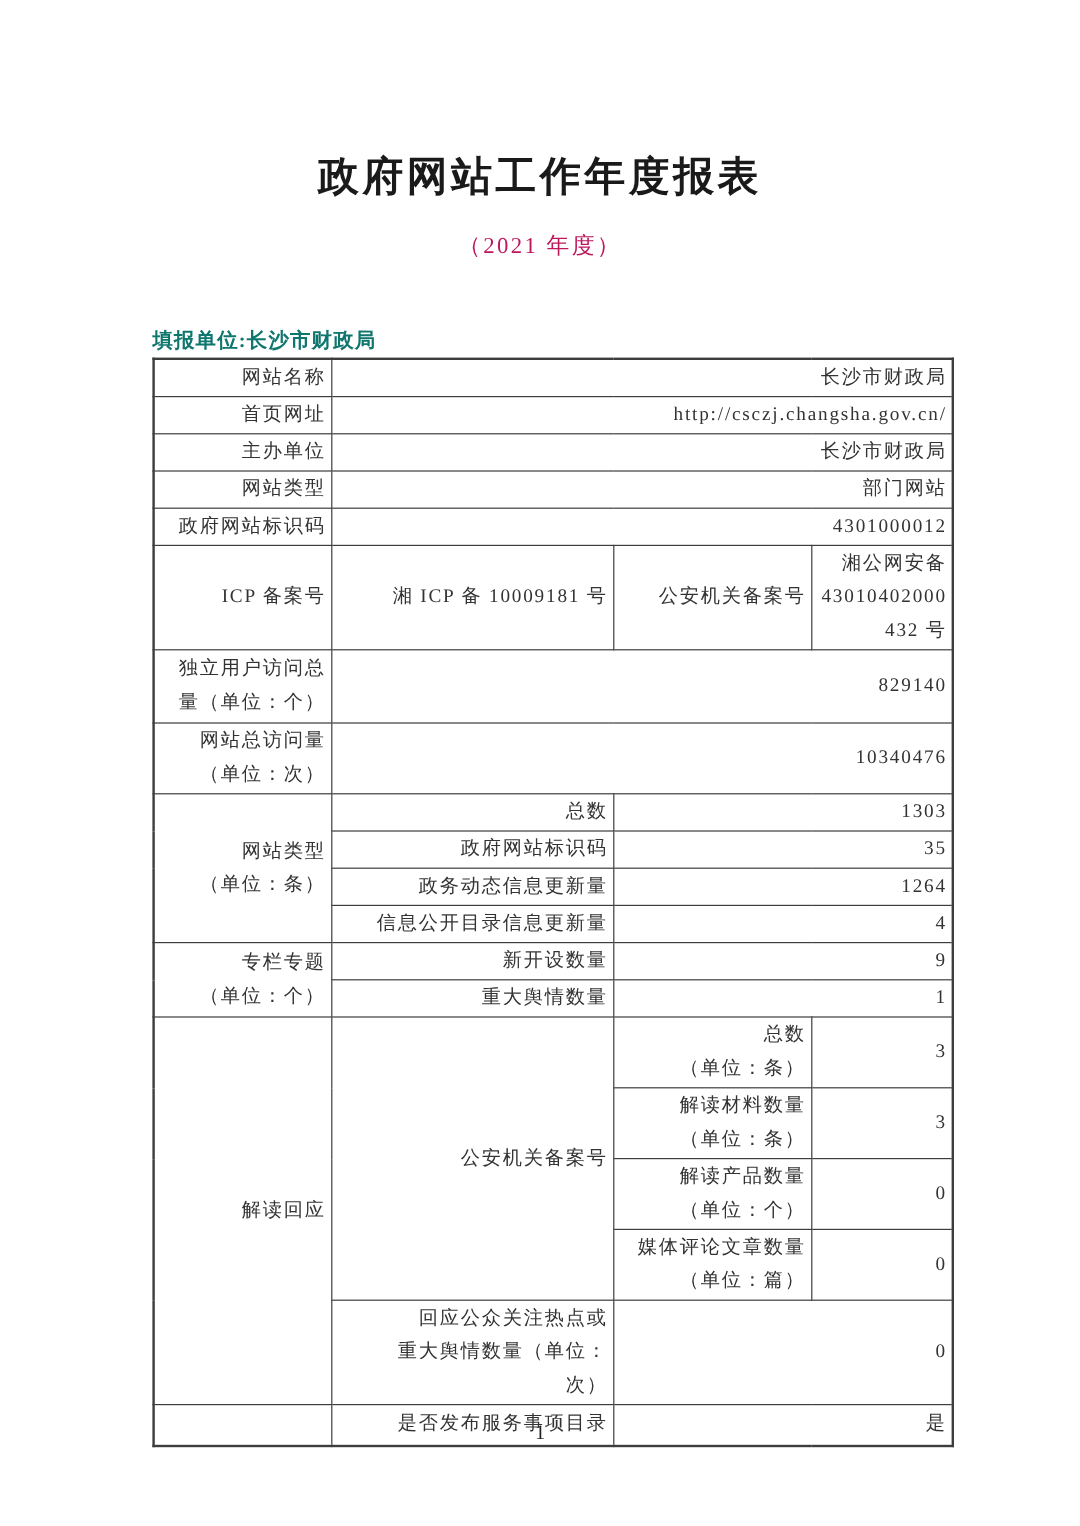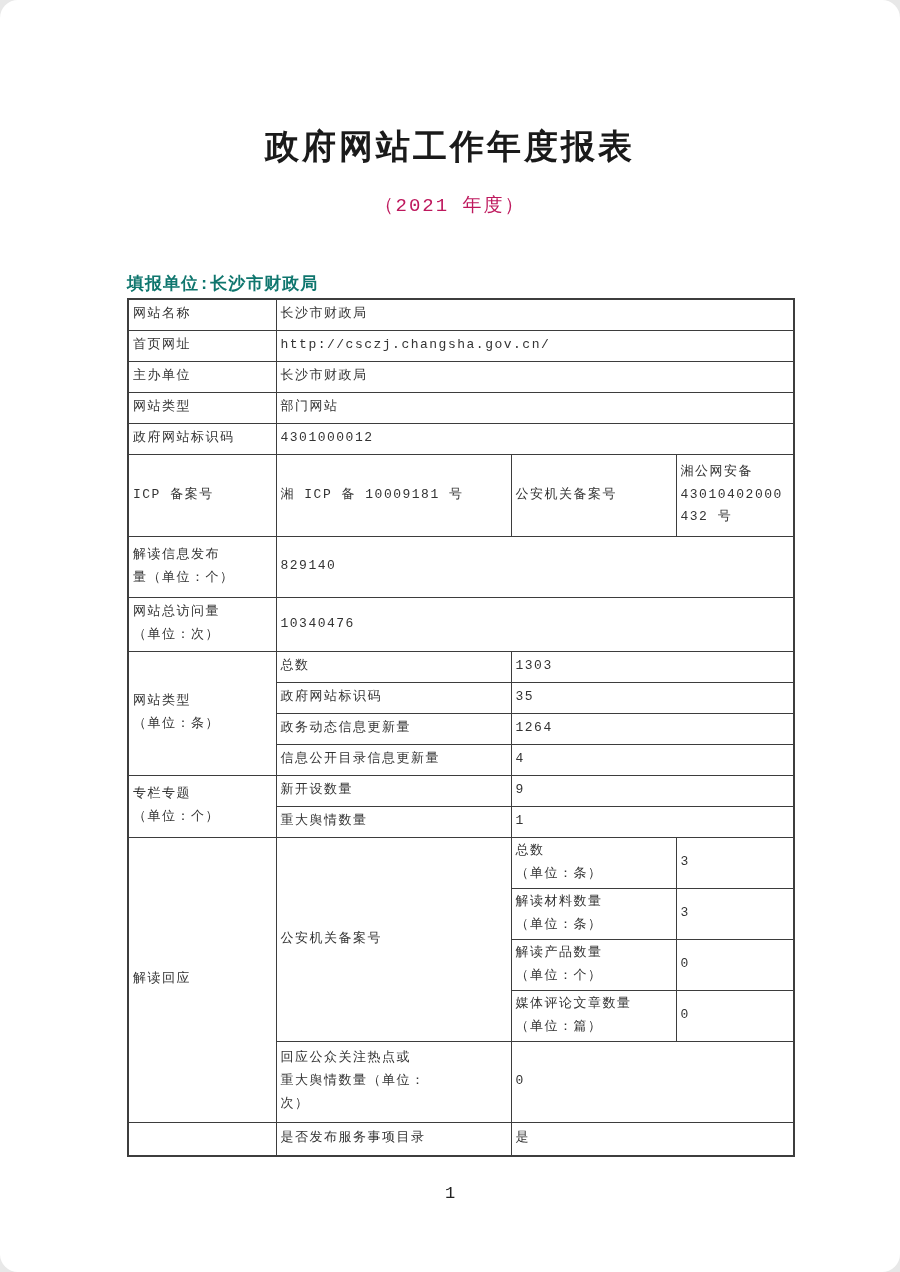--- a/index.html
+++ b/index.html
@@ -9,10 +9,9 @@
     height: 1272px;
     margin: 0 auto;
     background: #ffffff;
-    font-family: Liberation Mono, monospace;
+    font-family: Liberation Serif, serif;
     color: #333333;
     overflow: hidden;
-    border-radius: 18px;
   }
   .doc-title {
     position: absolute;

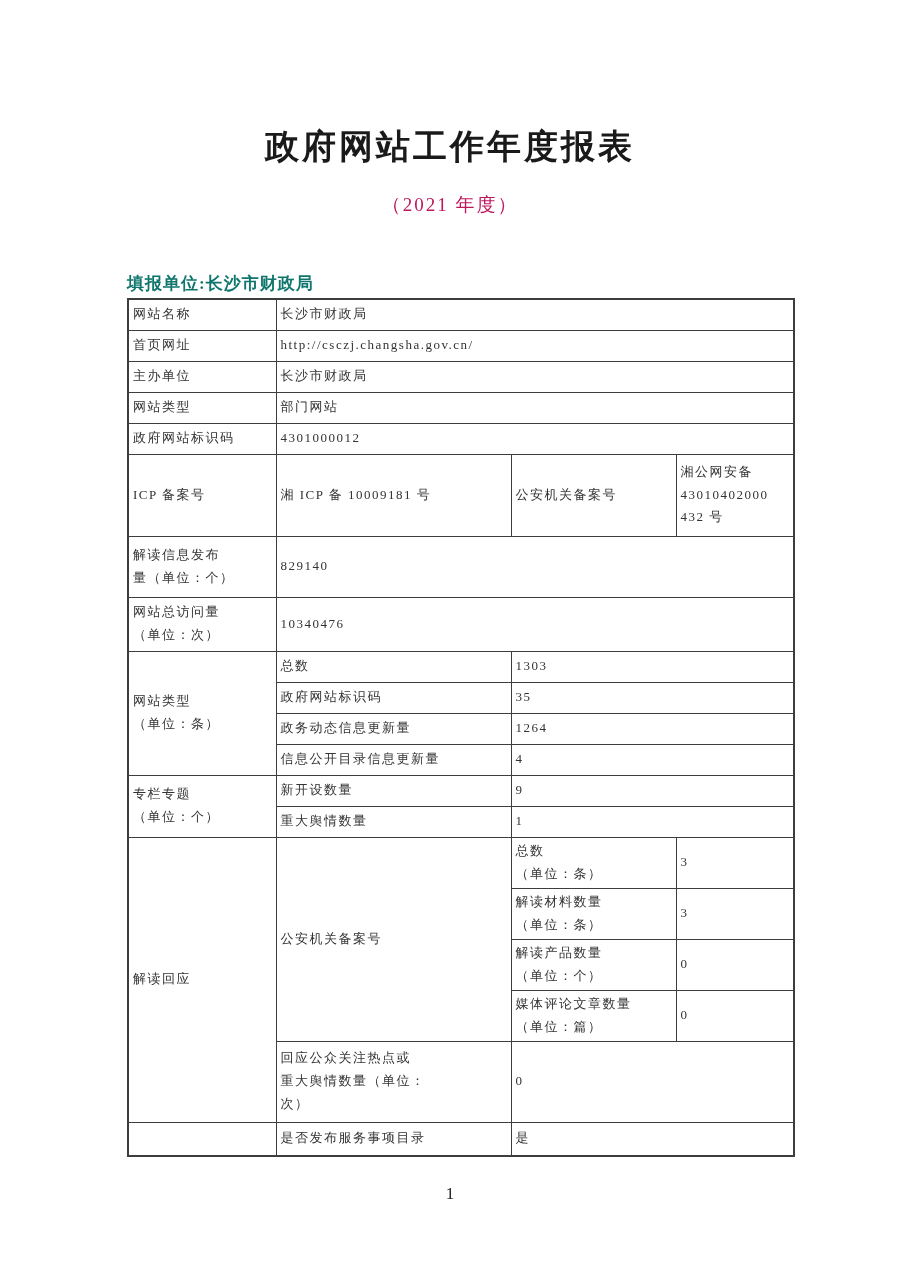--- a/index.html
+++ b/index.html
@@ -48,9 +48,9 @@
   }
   table.report td {
     border: 1px solid #3d3d3d;
-    text-align: left;
+    text-align: right;
     vertical-align: middle;
-    font-size: 13px;
+    font-size: 16px;
     line-height: 1.75;
     letter-spacing: 1.5px;
     padding: 1px 4px;

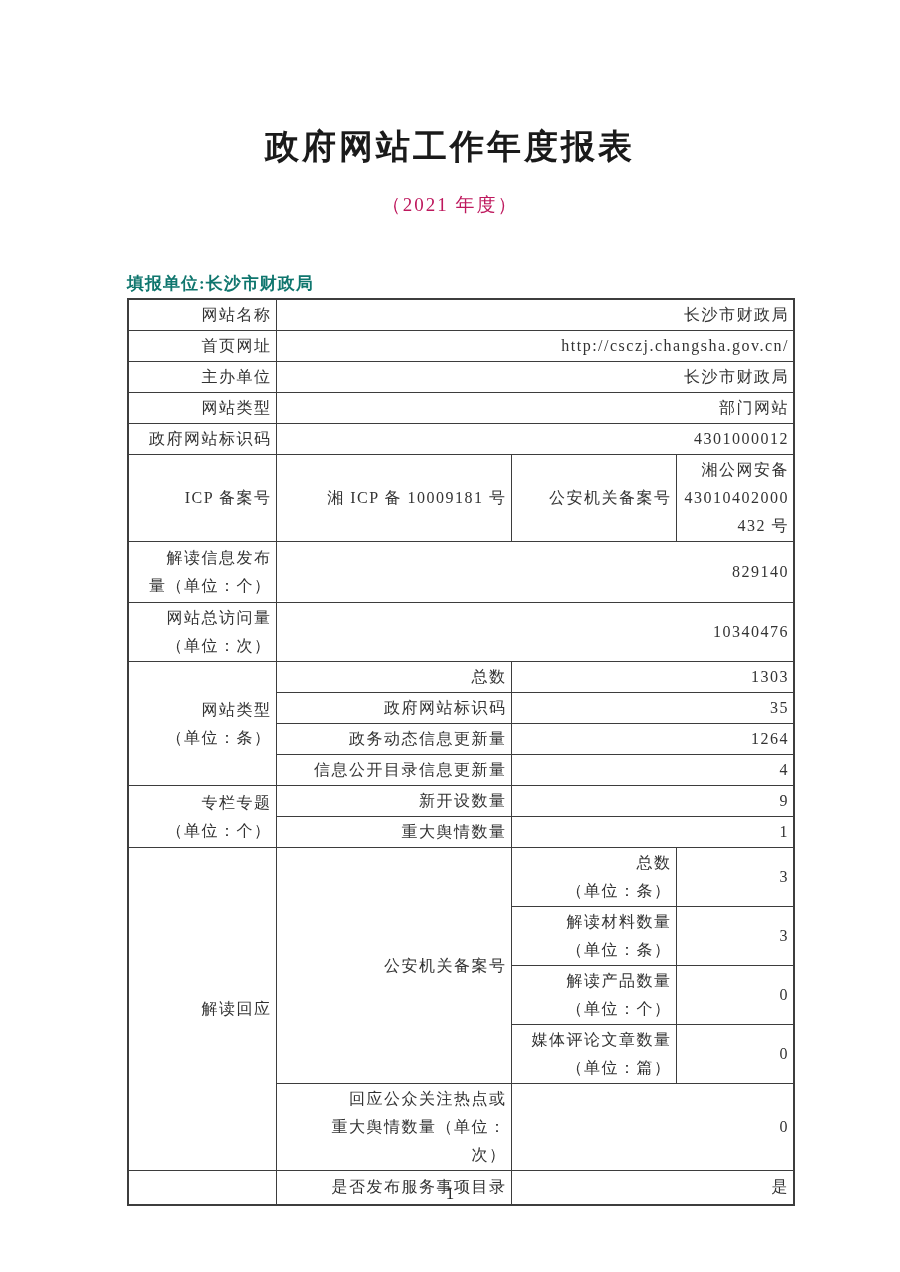--- a/index.html
+++ b/index.html
@@ -113,7 +113,7 @@
 432 号</td>
       </tr>
       <tr style="height:61px">
-        <td>解读信息发布
+        <td>独立用户访问总
 量（单位：个）</td>
         <td colspan="3" class="num">829140</td>
       </tr>

